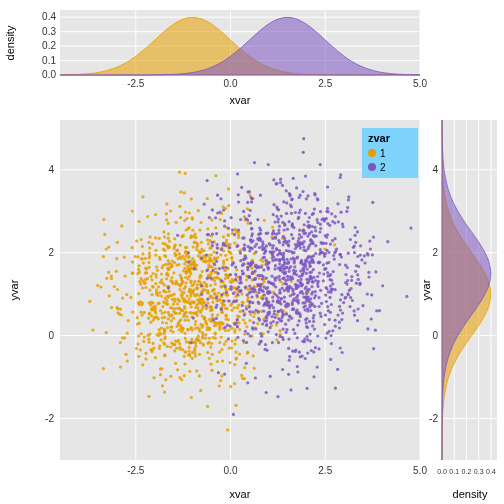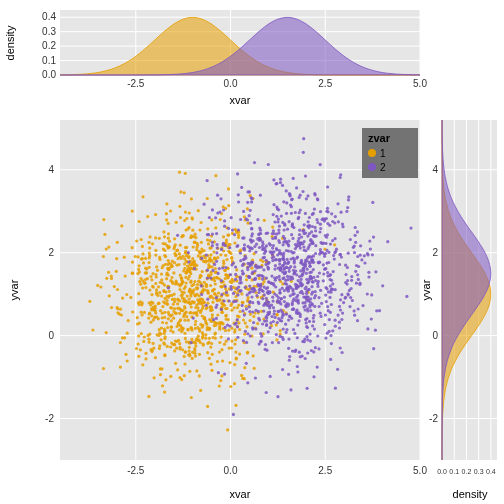--- a/index.html
+++ b/index.html
@@ -8,7 +8,7 @@
   .axis-label { font-size:11px; fill:#000; }
   .tick-label { font-size:10px; fill:#333; }
   .grid line { stroke:#fff; stroke-width:1; }
-  .legend-box { position:absolute; background:#737373; font-size:10px; padding:4px 6px; }
+  .legend-box { position:absolute; background:#7dd3fc; font-size:10px; padding:4px 6px; }
   .legend-title { font-weight:bold; font-size:11px; margin-bottom:2px; }
   .legend-row { display:flex; align-items:center; gap:4px; height:14px; }
   .legend-swatch { width:8px; height:8px; border-radius:50%; display:inline-block; }

